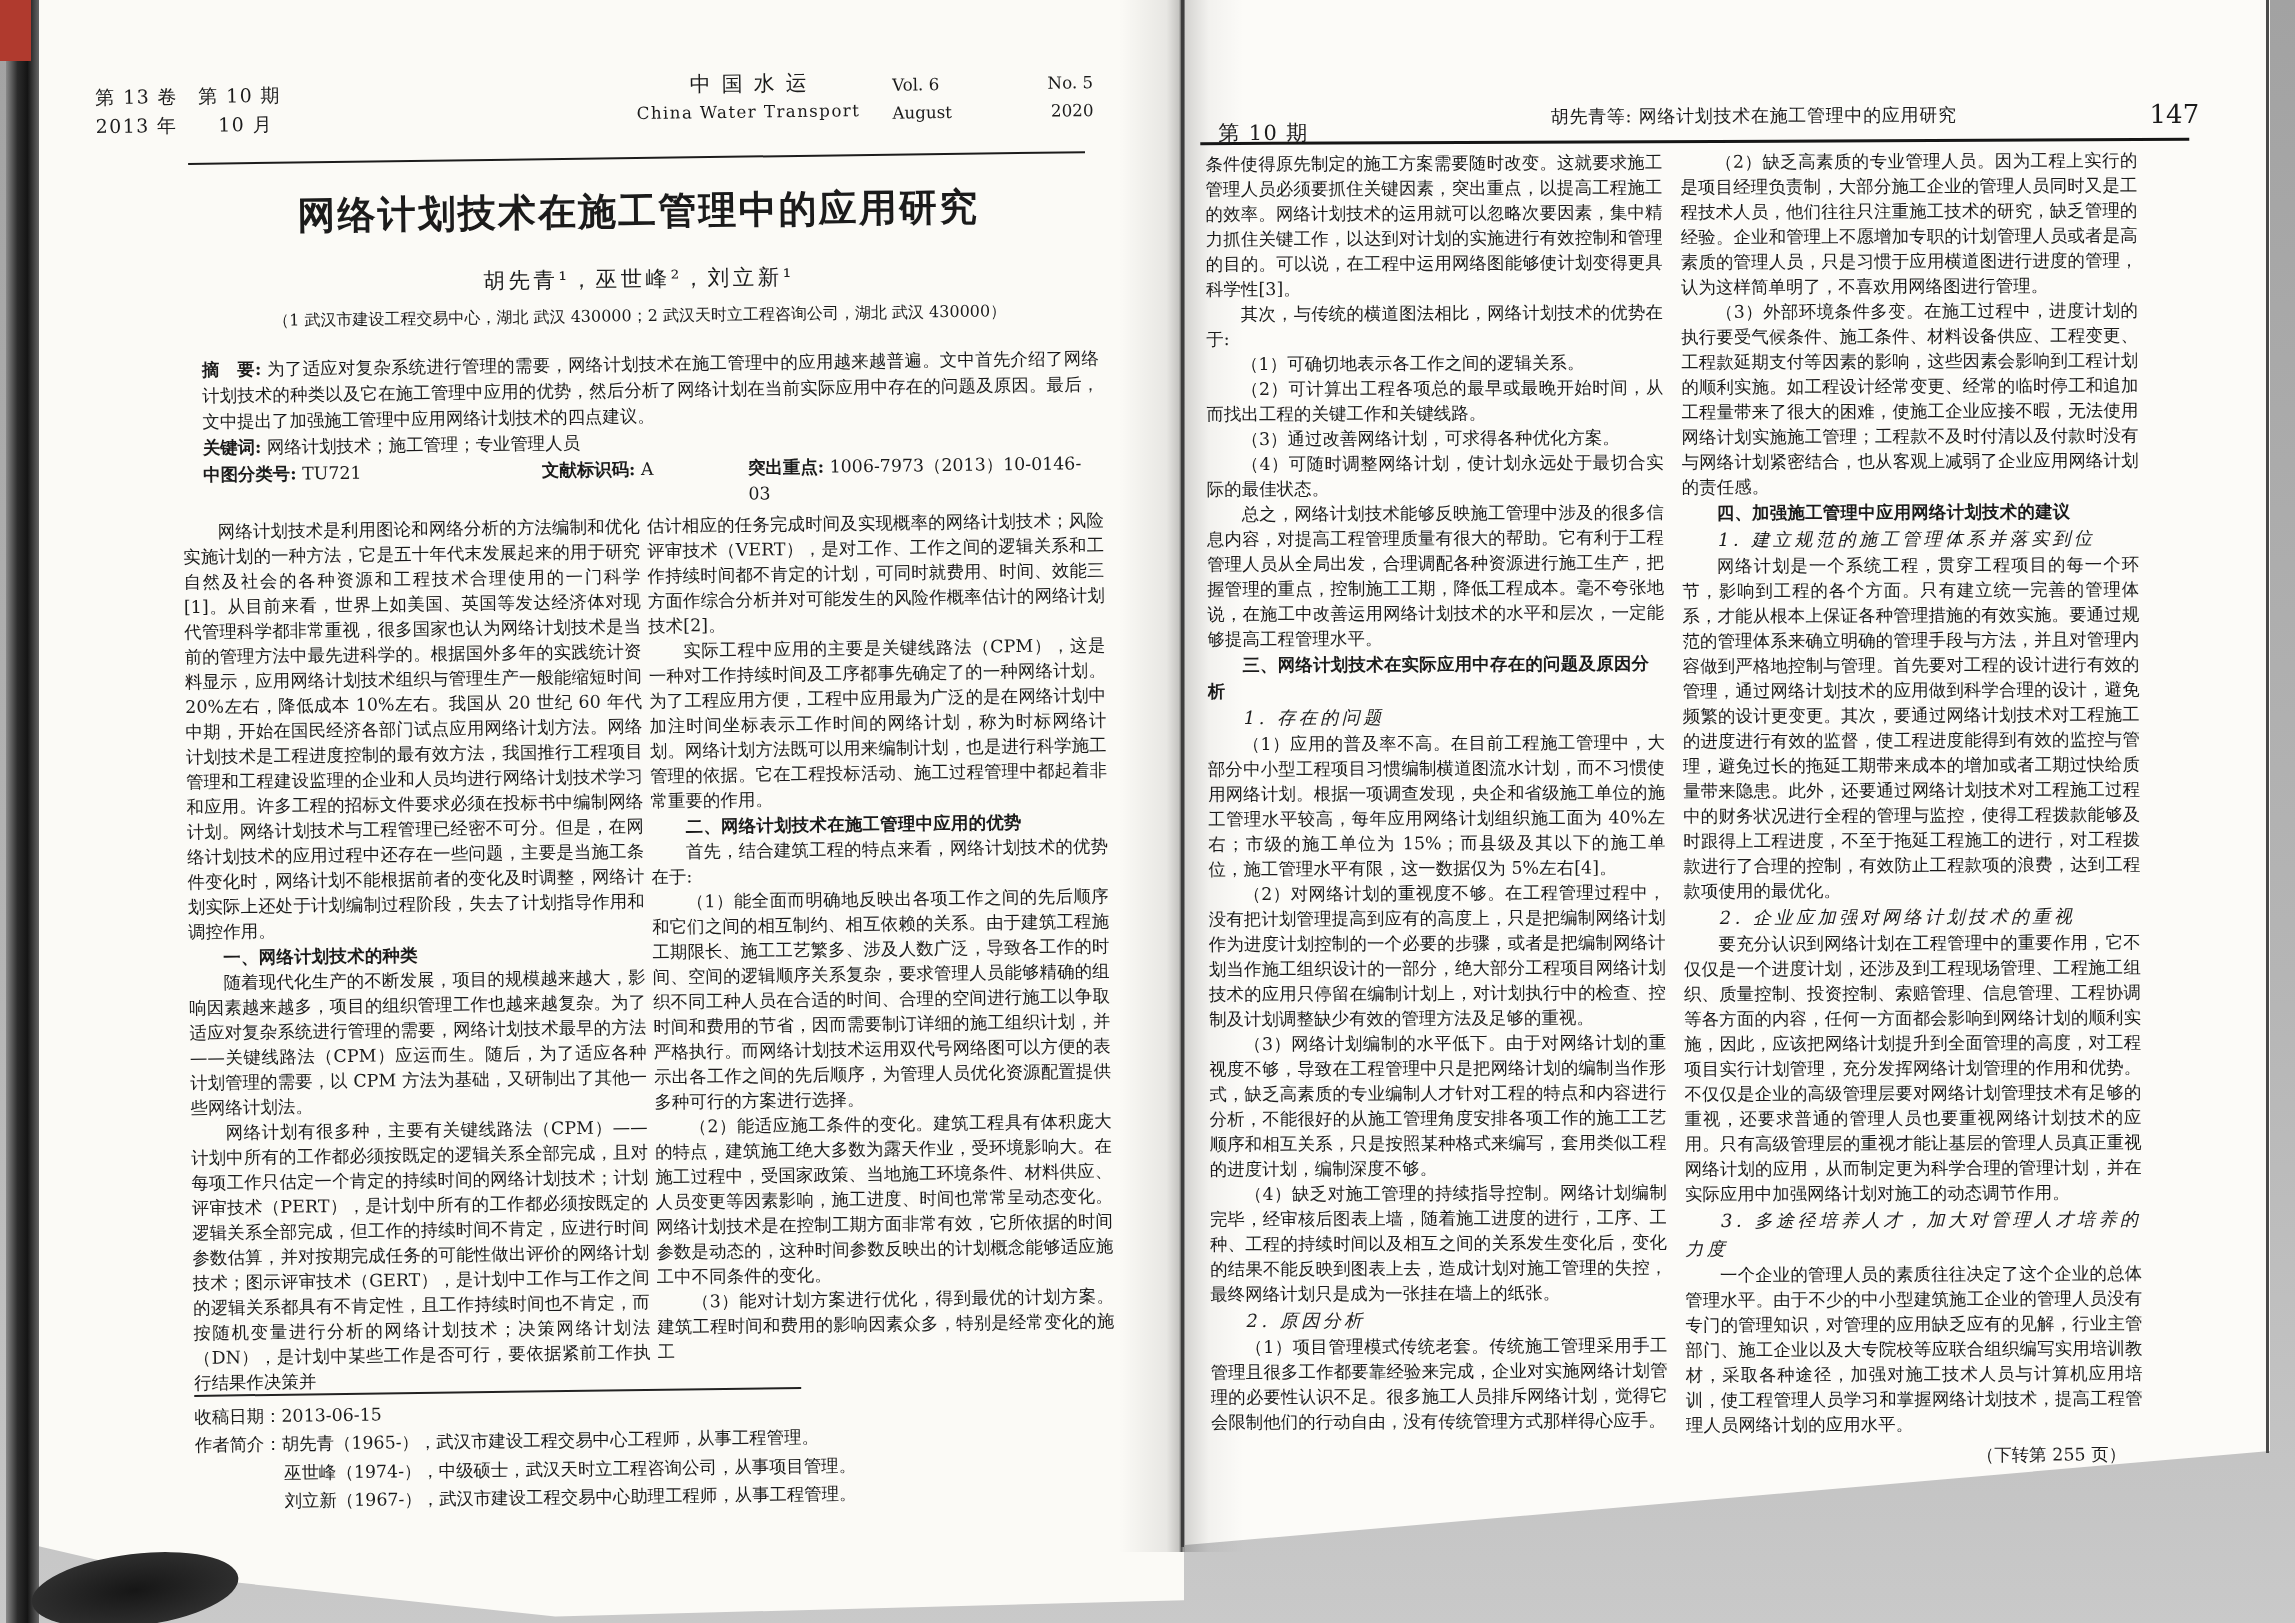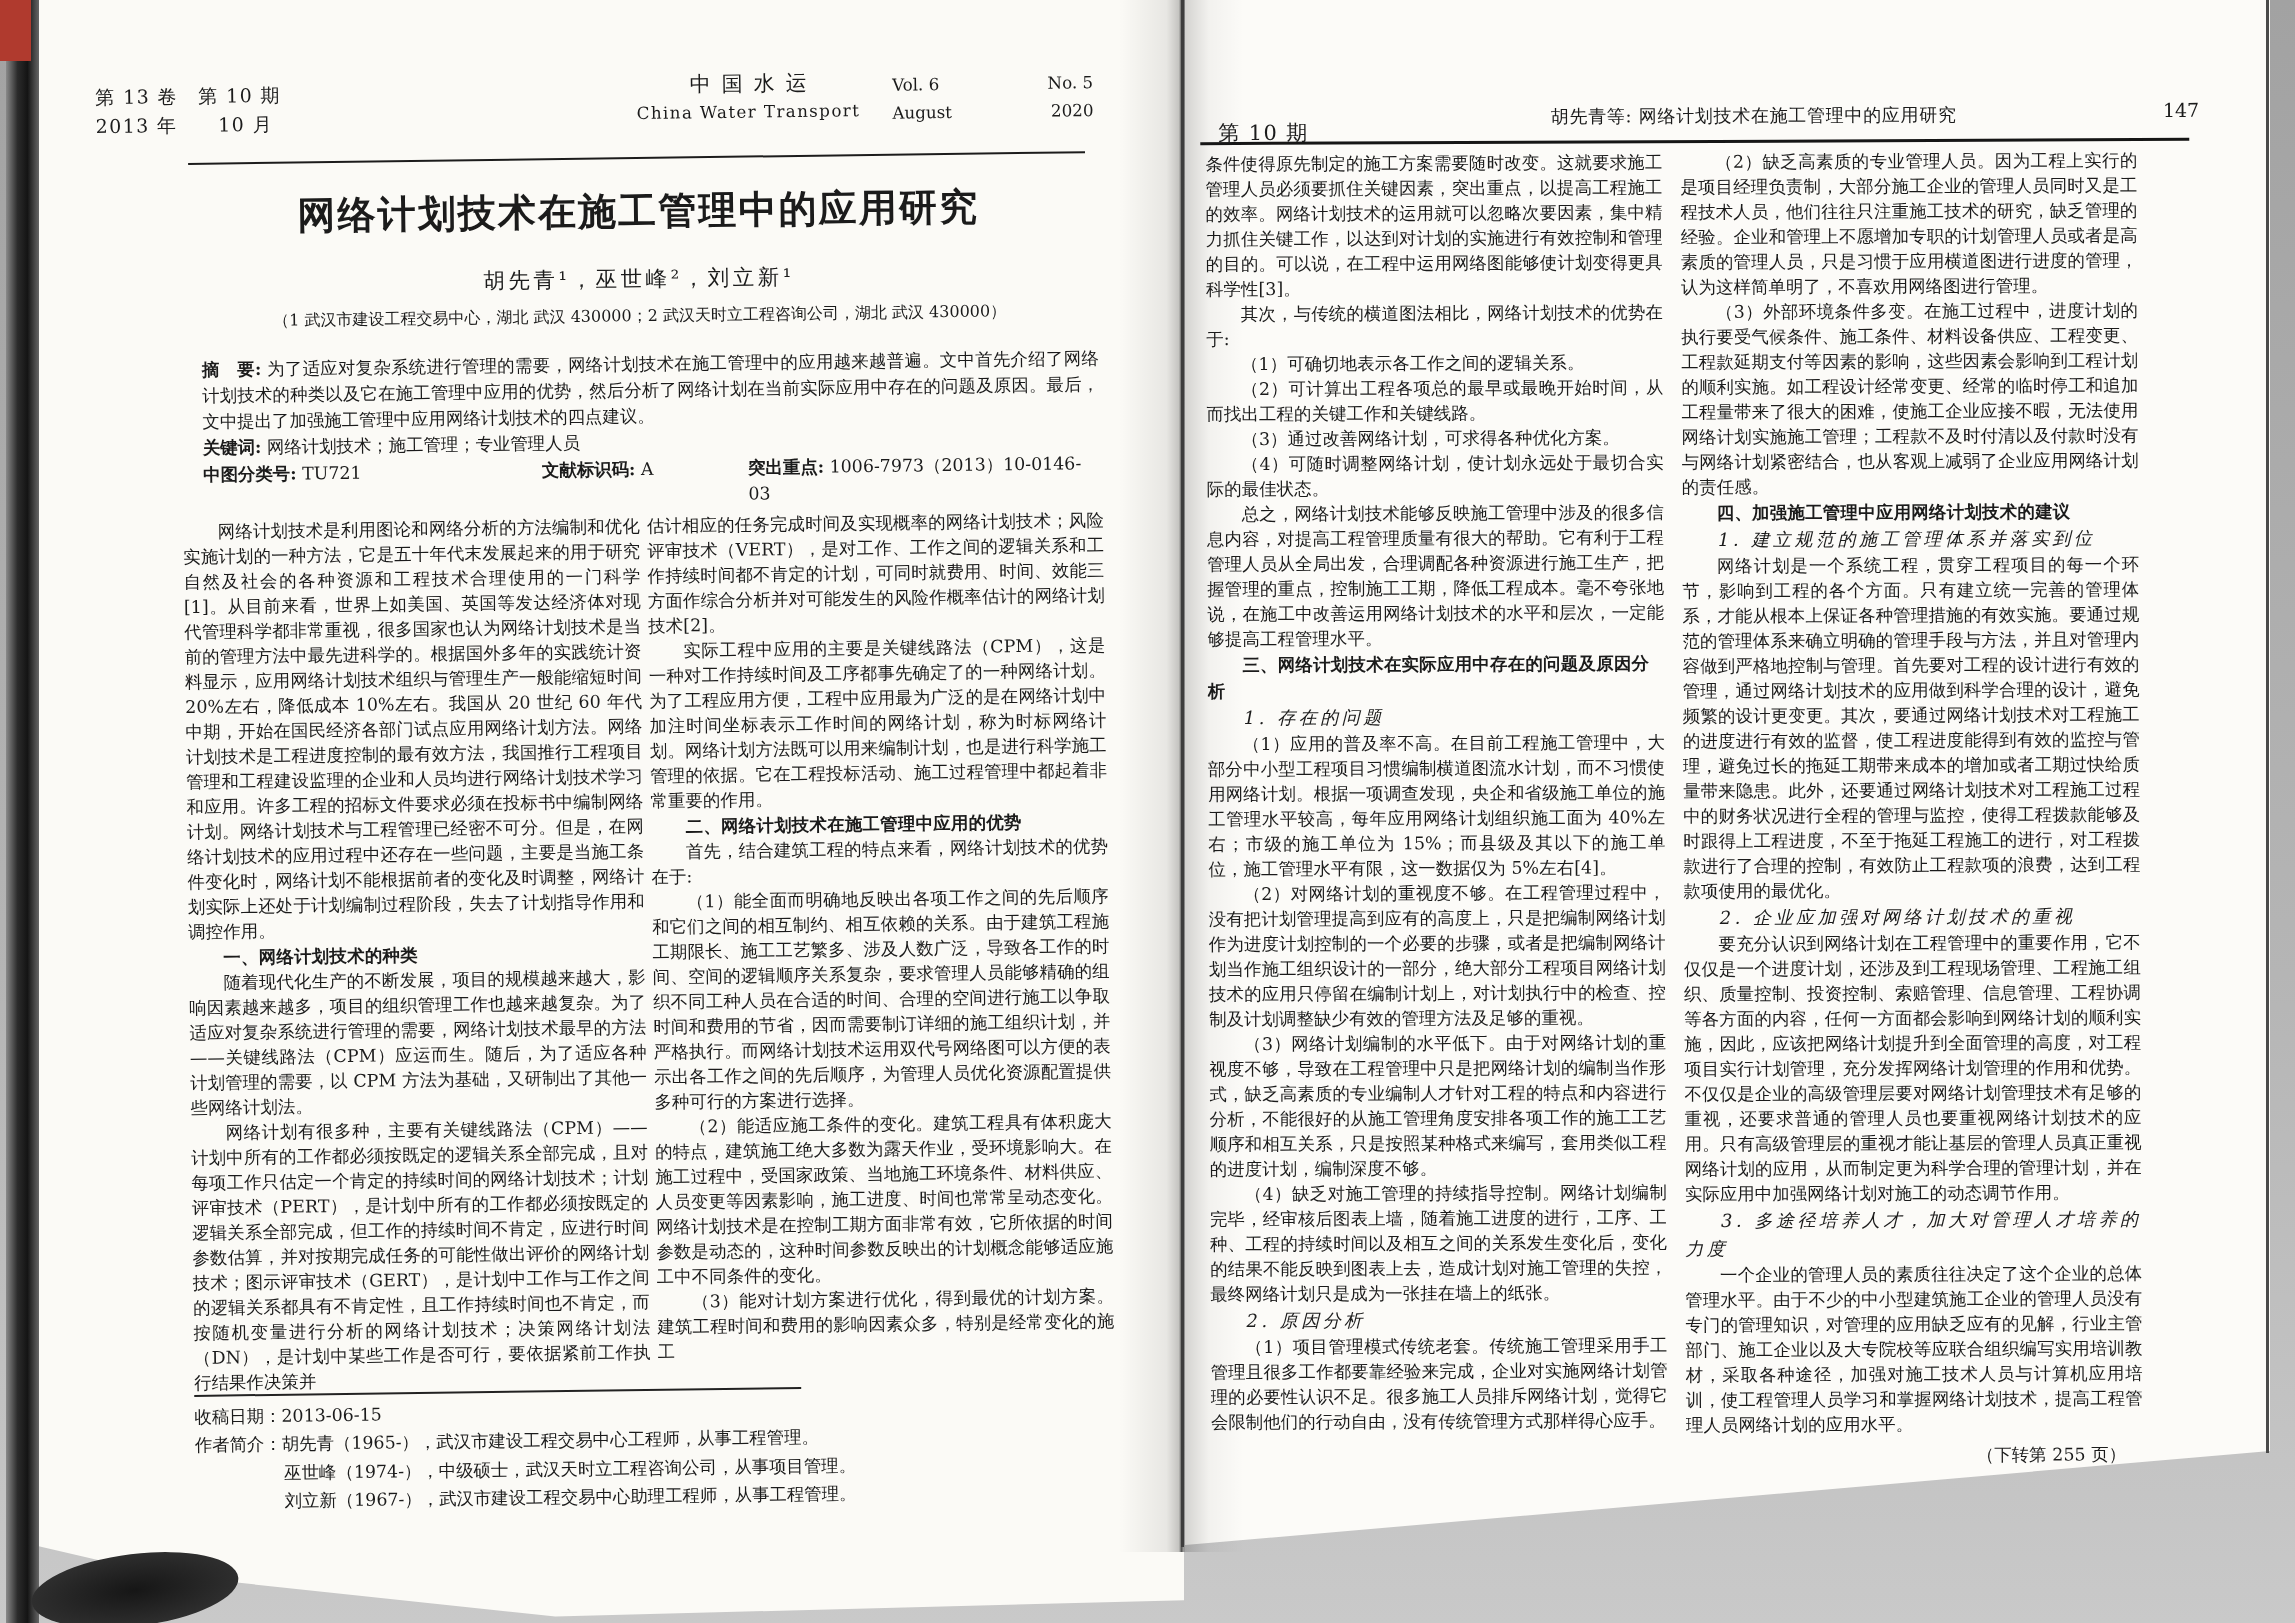--- a/index.html
+++ b/index.html
@@ -61,7 +61,7 @@
   
   .rh-issue{left:1221px;top:117px;font-size:21px;letter-spacing:1.4px;}
   .rh-title{left:1319px;top:104px;width:875px;text-align:center;font-size:18px;letter-spacing:0.7px;}
-  .rh-page{left:2140px;top:101px;width:62px;text-align:right;font-size:19px;}
+  .rh-page{left:2140px;top:101px;width:62px;text-align:right;font-size:26px;}
   .rh-rule{left:1203px;top:140px;width:989px;height:2.8px;background:#161616;}
 </style>
 </head>

